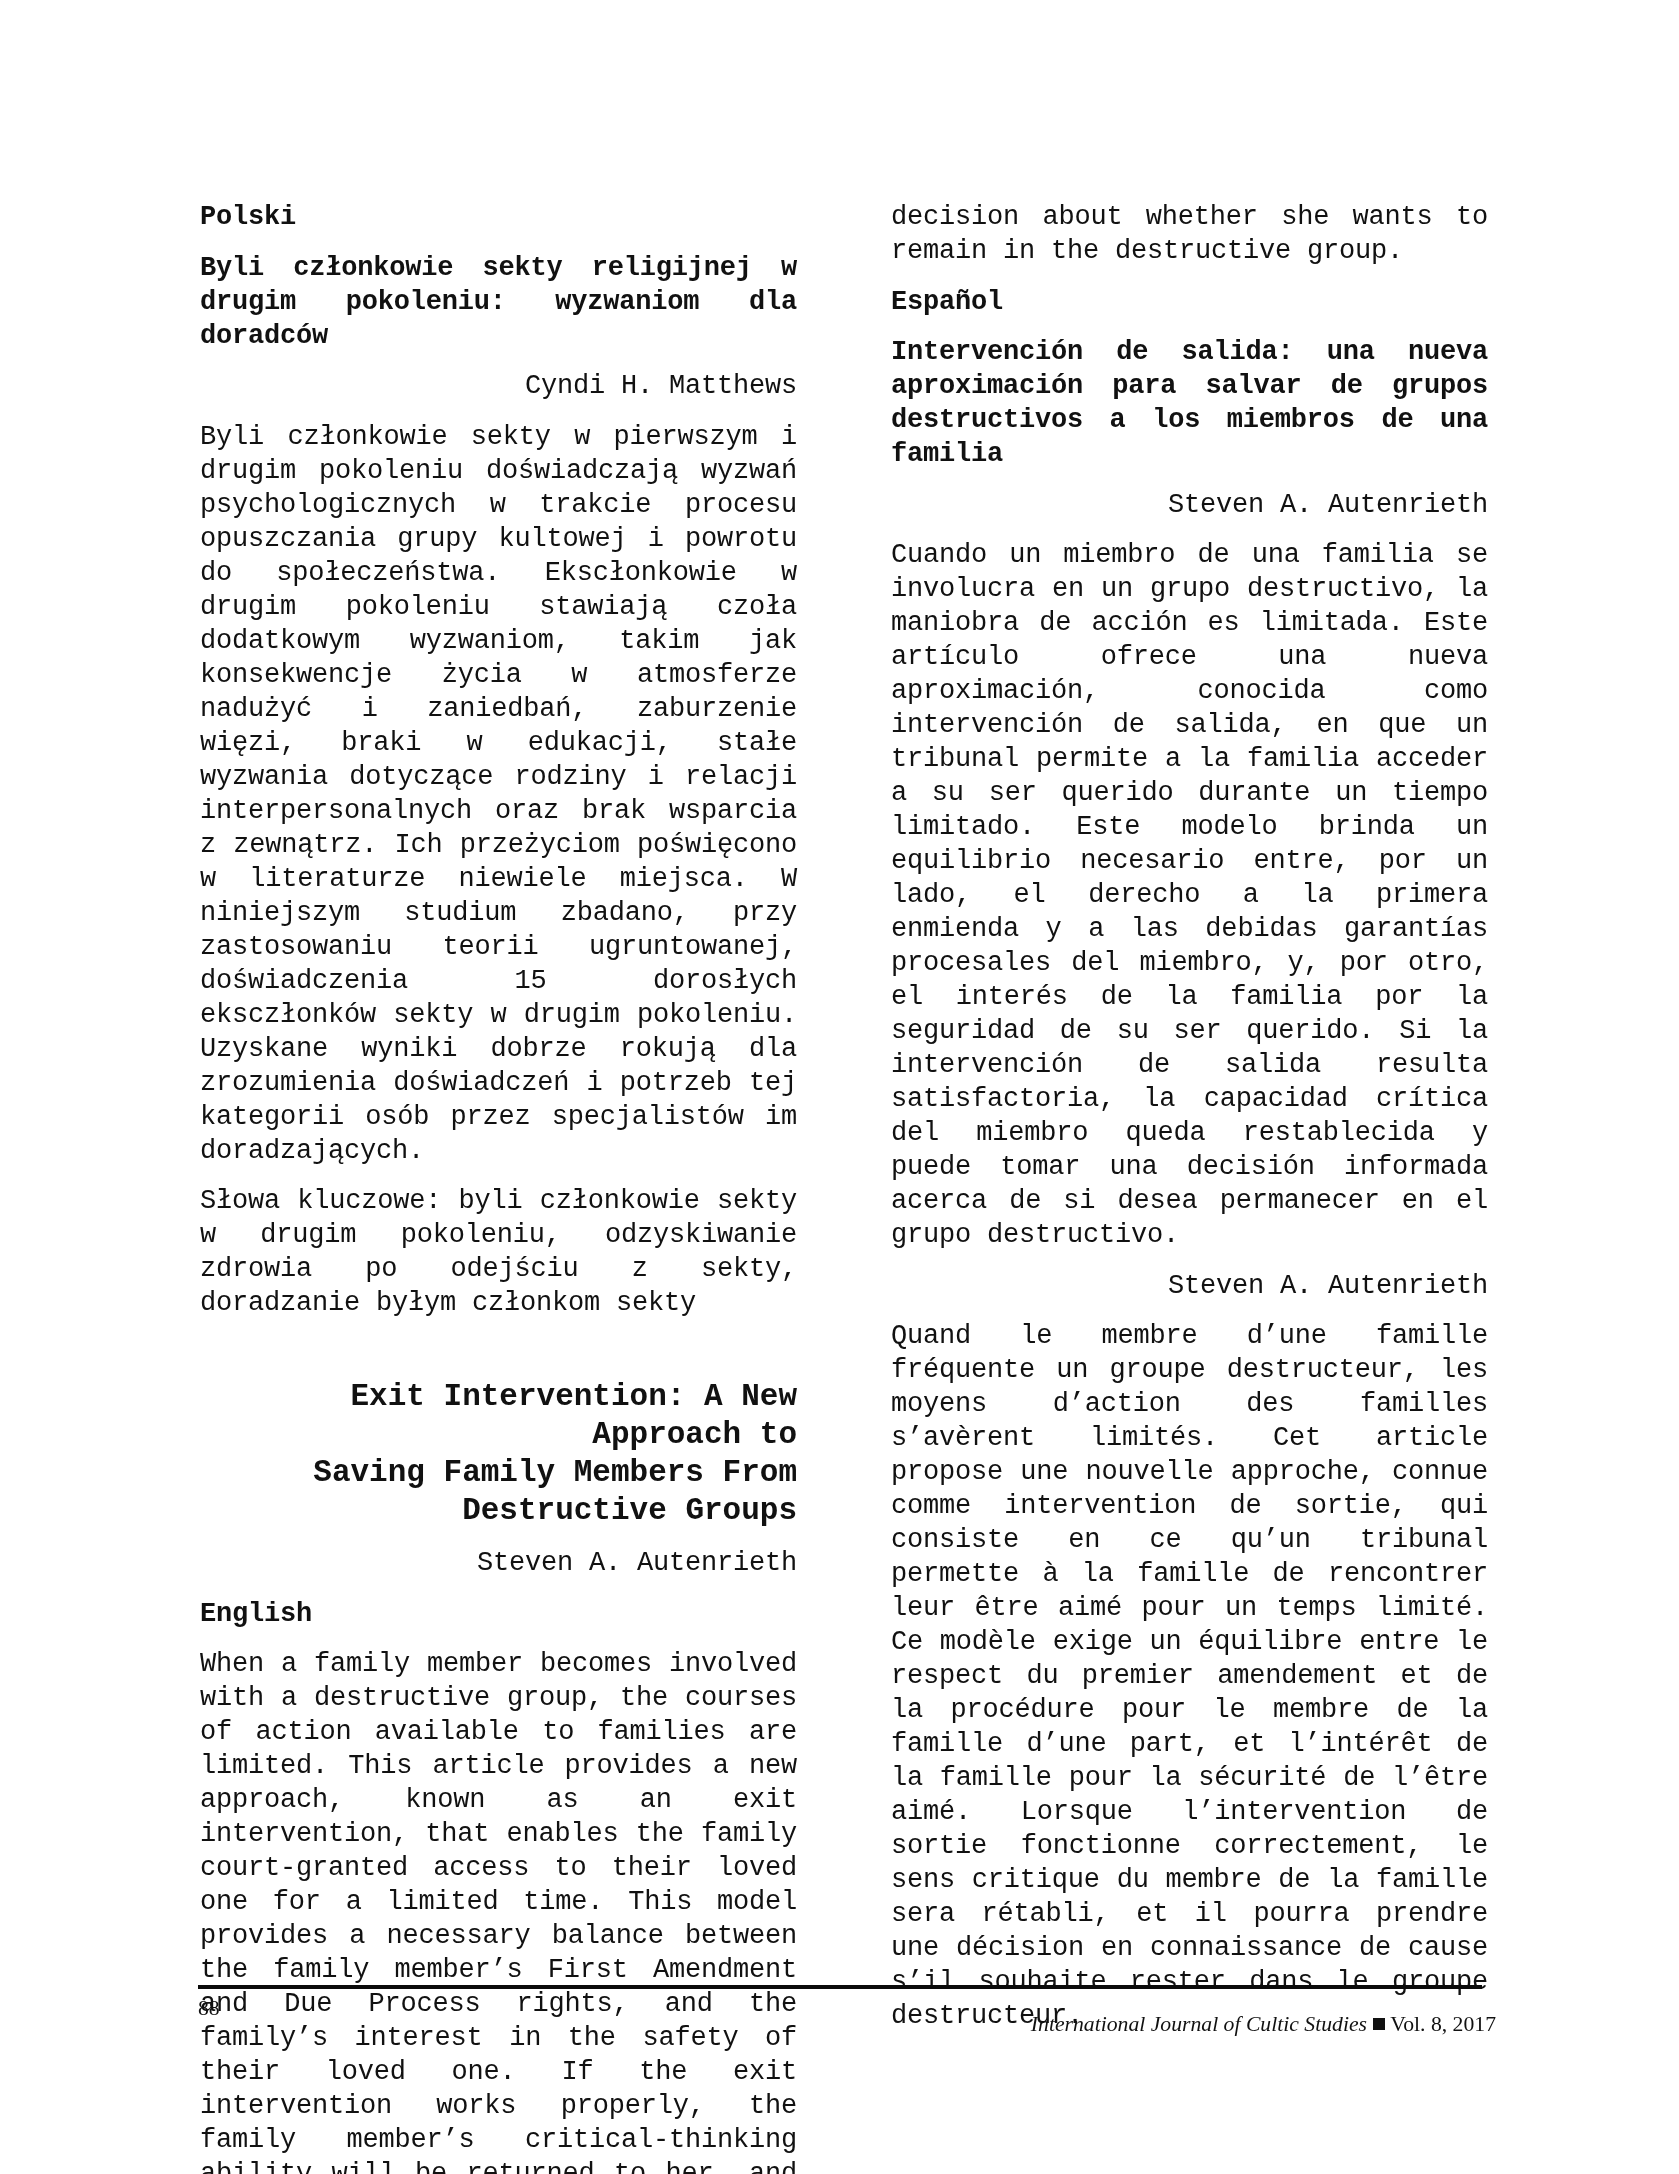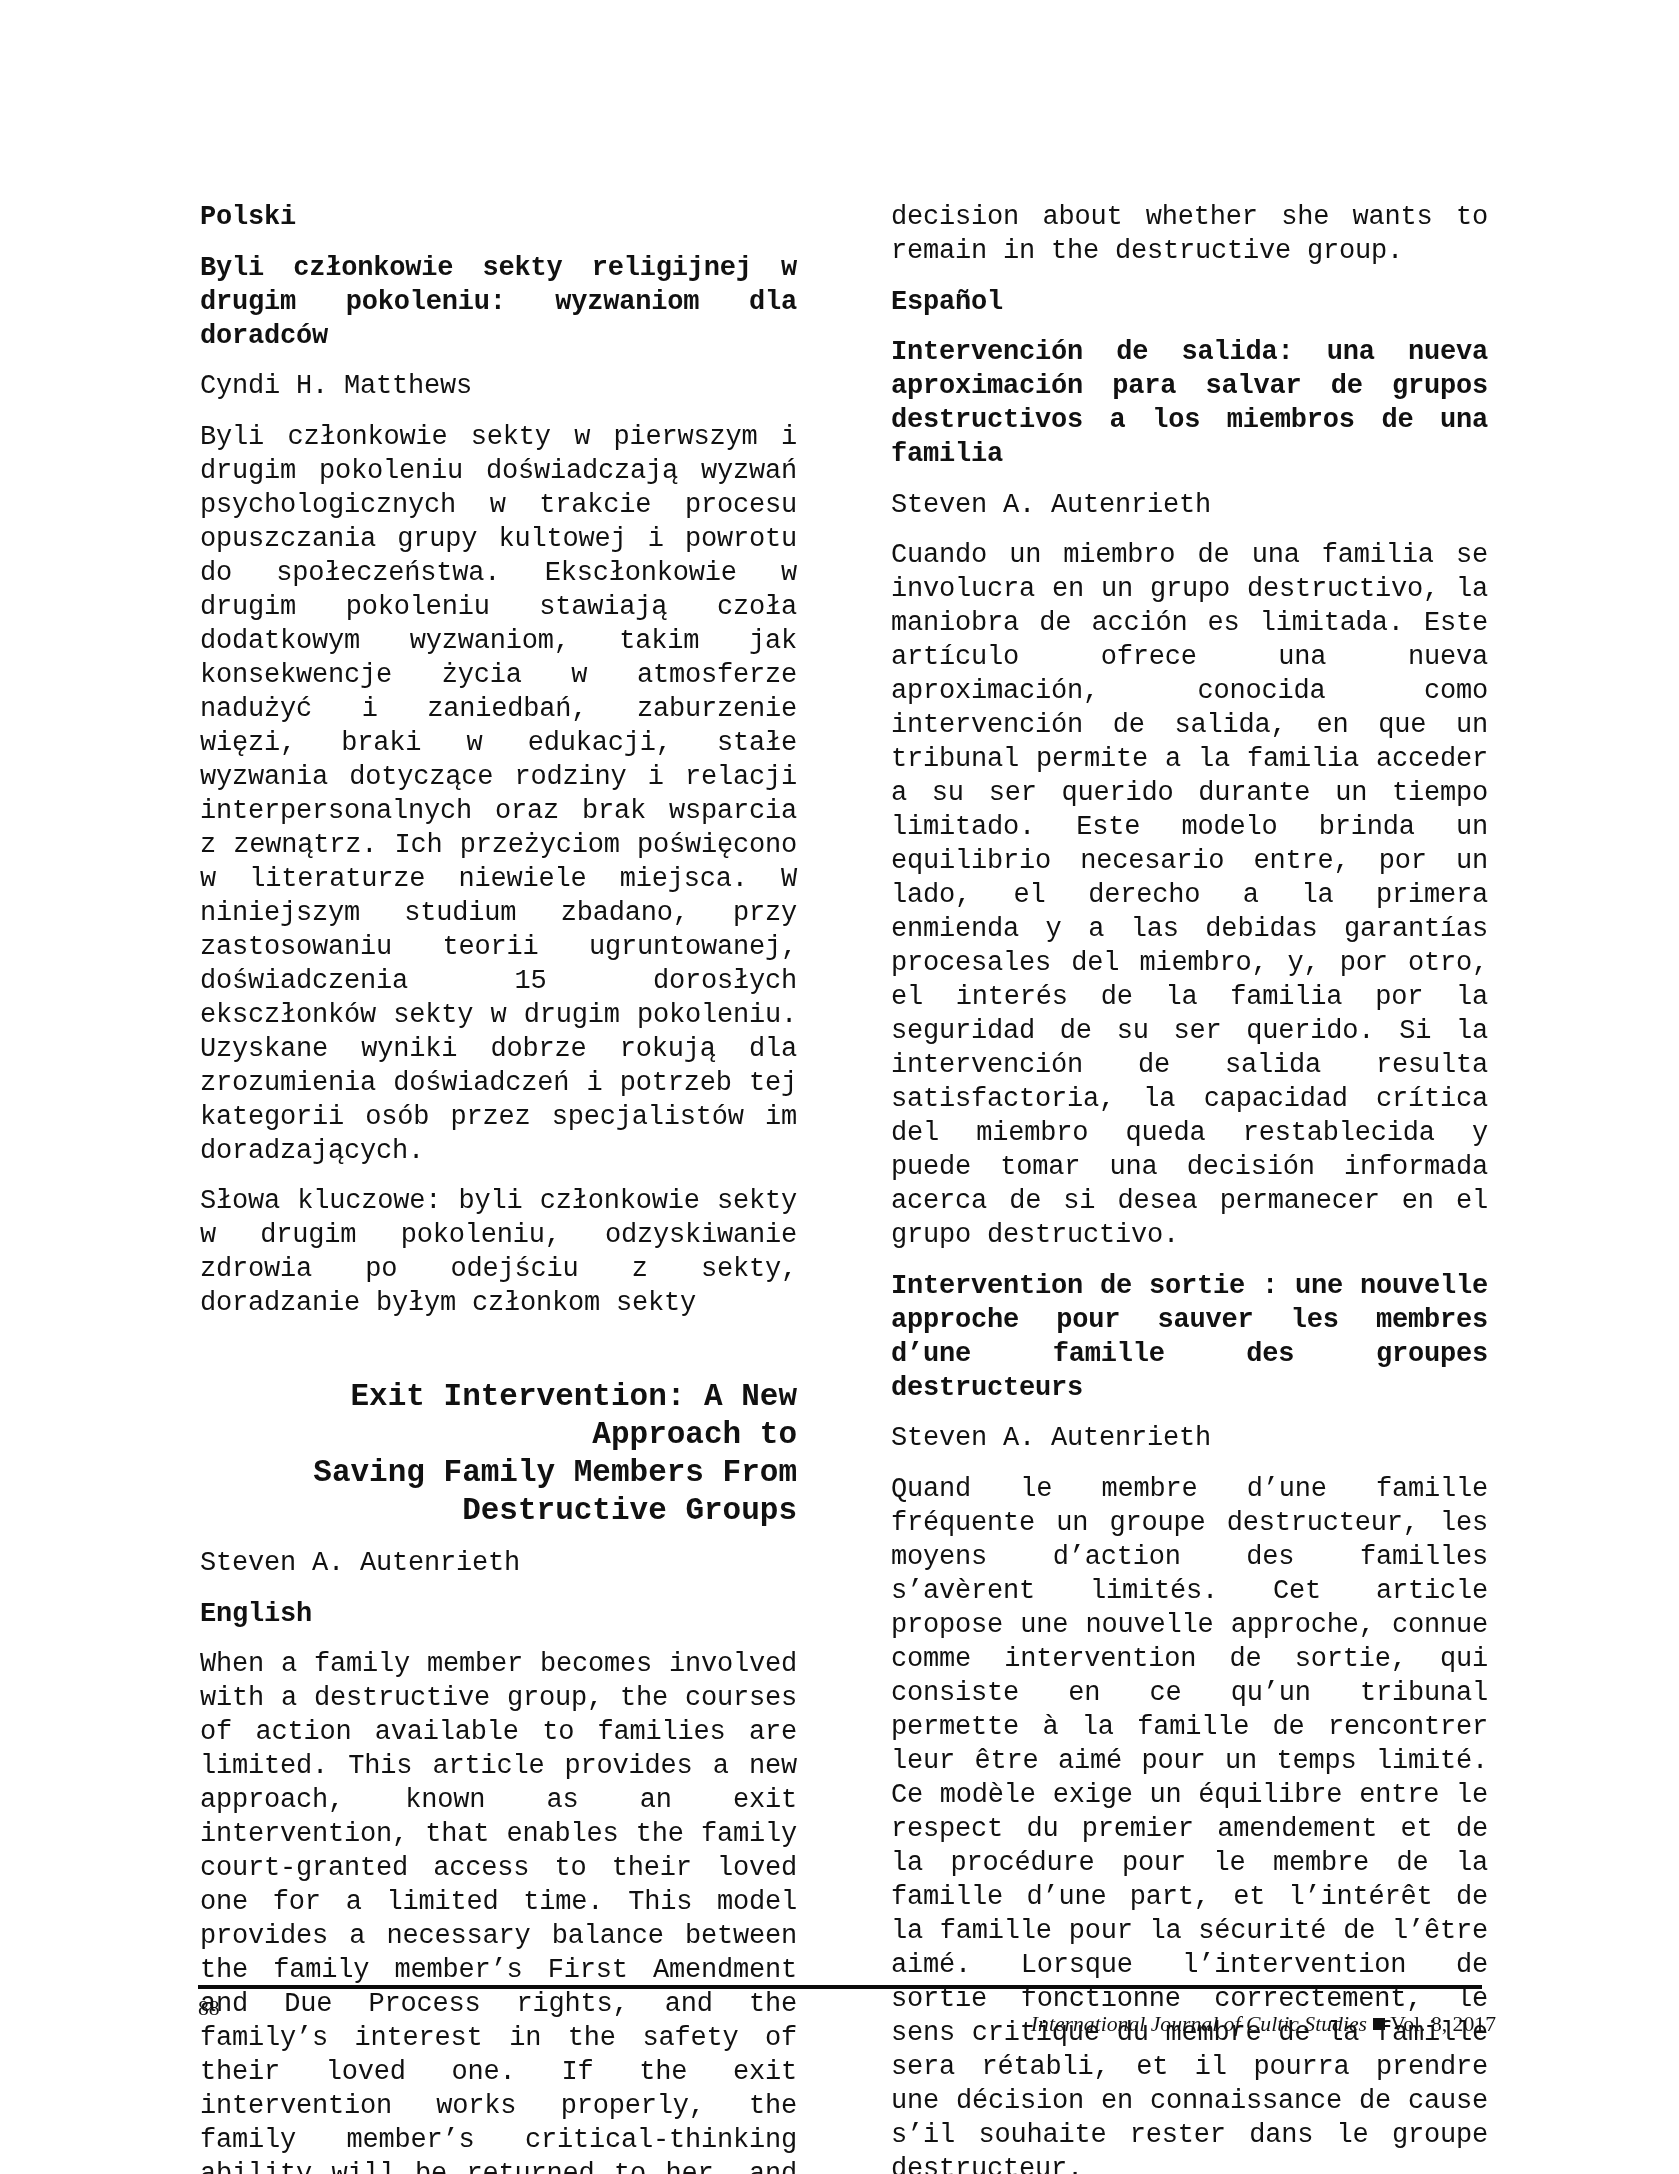--- a/index.html
+++ b/index.html
@@ -12,7 +12,7 @@
        letter-spacing: -0.2px; }
   .h-lang { font-weight: bold; }
   .h-title { font-weight: bold; }
-  .author { text-align: left; }
+  .author { text-align: right; }
   .big-title { font-weight: bold; font-size: 31px; line-height: 38px; margin: 58px 0 16px 0; text-align: right; }
   .gap-extra { margin-top: 9.4px; }
   .footer-rule { position: absolute; left: 198px; top: 1985px; width: 1284px; height: 3.8px; background: #0a0a0a; }

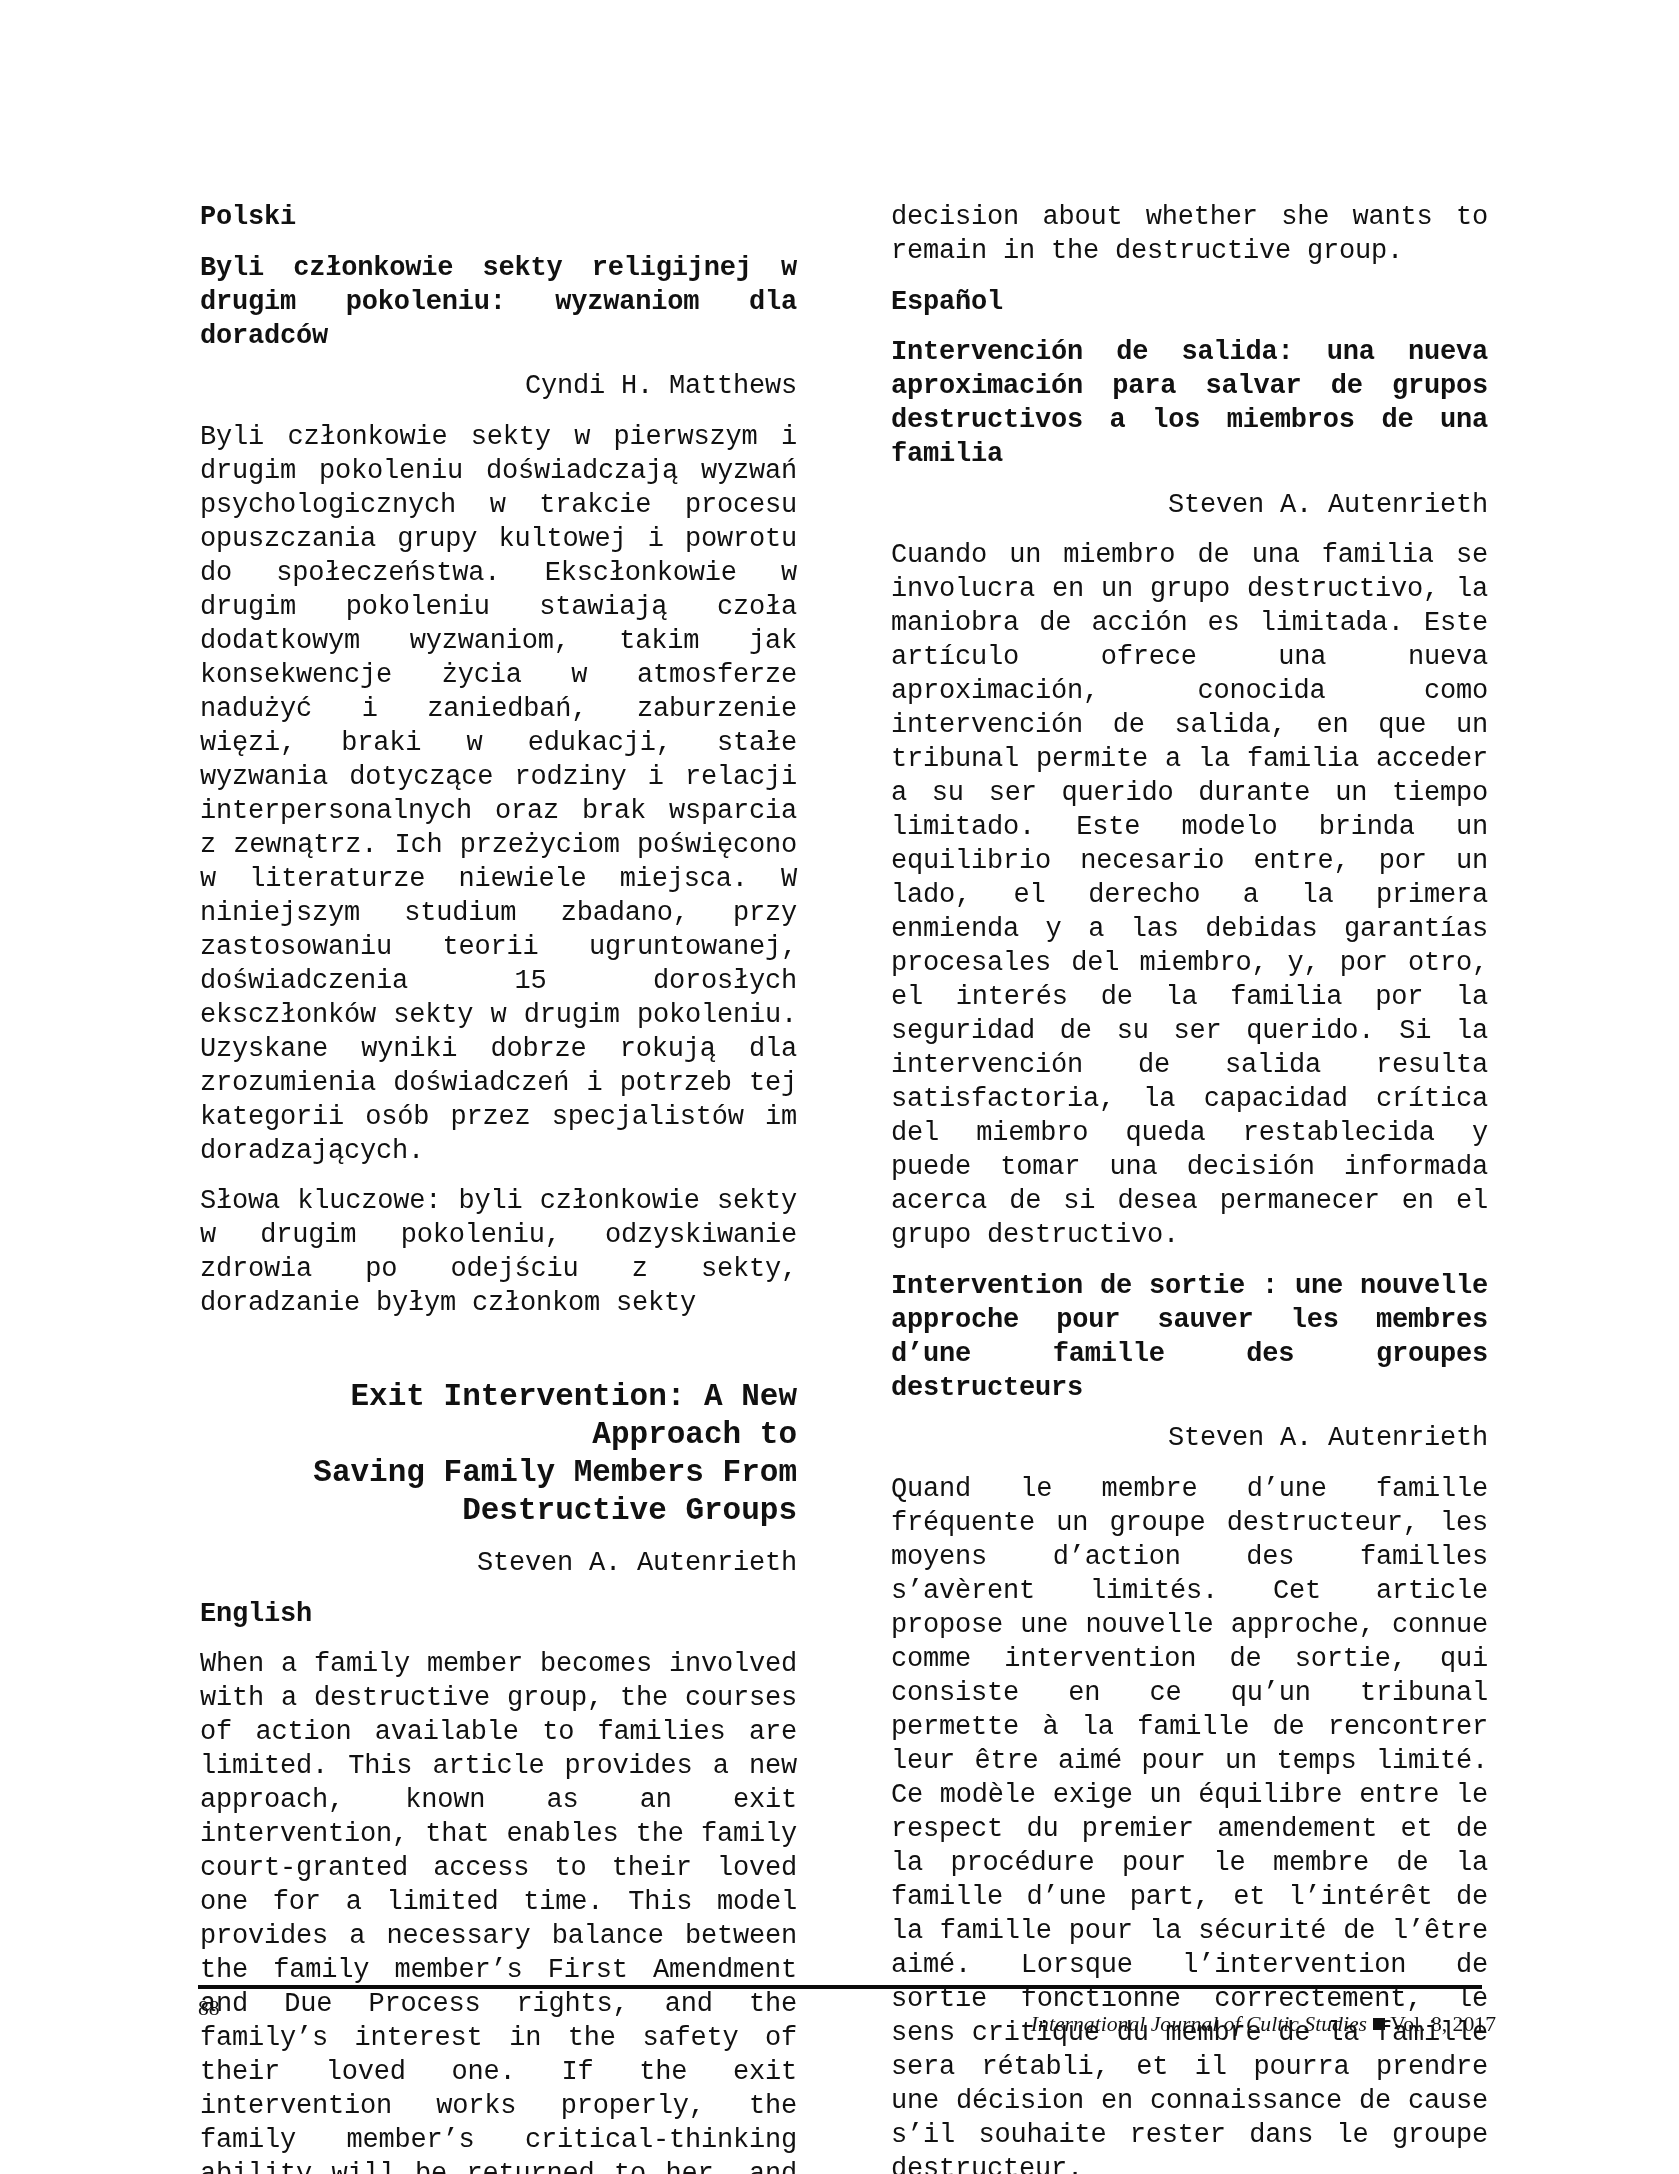--- a/index.html
+++ b/index.html
@@ -47,7 +47,6 @@
   <p class="p h-title">Intervención de salida: una nueva aproximación para salvar de grupos destructivos a los miembros de una familia</p>
   <p class="p author gap-extra">Steven A. Autenrieth</p>
   <p class="p">Cuando un miembro de una familia se involucra en un grupo destructivo, la maniobra de acción es limitada. Este artículo ofrece una nueva aproximación, conocida como intervención de salida, en que un tribunal permite a la familia acceder a su ser querido durante un tiempo limitado. Este modelo brinda un equilibrio necesario entre, por un lado, el derecho a la primera enmienda y a las debidas garantías procesales del miembro, y, por otro, el interés de la familia por la seguridad de su ser querido. Si la intervención de salida resulta satisfactoria, la capacidad crítica del miembro queda restablecida y puede tomar una decisión informada acerca de si desea permanecer en el grupo destructivo.</p>
-  <p class="p h-title">Intervention de sortie : une nouvelle approche pour sauver les membres d’une famille des groupes destructeurs</p>
   <p class="p author">Steven A. Autenrieth</p>
   <p class="p">Quand le membre d’une famille fréquente un groupe destructeur, les moyens d’action des familles s’avèrent limités. Cet article propose une nouvelle approche, connue comme intervention de sortie, qui consiste en ce qu’un tribunal permette à la famille de rencontrer leur être aimé pour un temps limité. Ce modèle exige un équilibre entre le respect du premier amendement et de la procédure pour le membre de la famille d’une part, et l’intérêt de la famille pour la sécurité de l’être aimé. Lorsque l’intervention de sortie fonctionne correctement, le sens critique du membre de la famille sera rétabli, et il pourra prendre une décision en connaissance de cause s’il souhaite rester dans le groupe destructeur.</p>
 </div>

